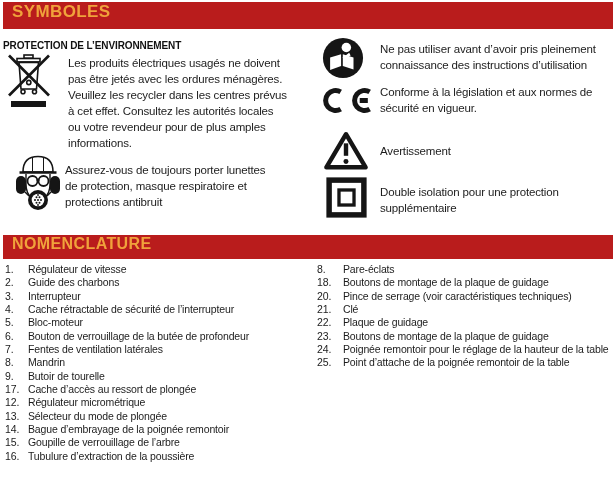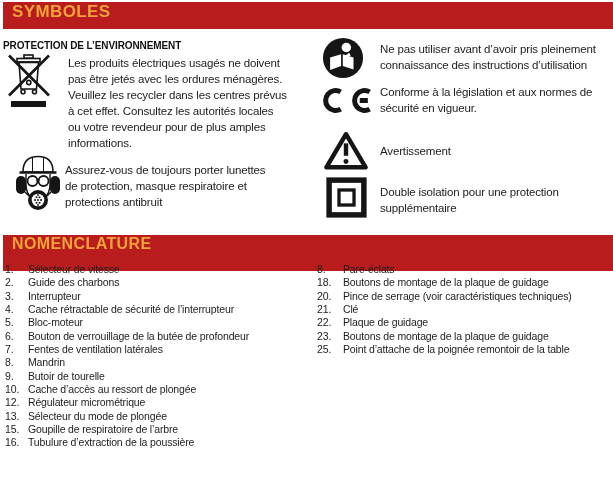--- a/index.html
+++ b/index.html
@@ -15,7 +15,7 @@
     color:#F0A23B; font-weight:bold; font-size:17px; letter-spacing:.4px;
   }
   #bar-symbols { top:2px; }
-  #bar-nomenclature { top:235px; height:36px; }
+  #bar-nomenclature { top:235px; height:24px; }
   #bar-nomenclature .bar-title { font-size:16px; }
 
   .env-heading {

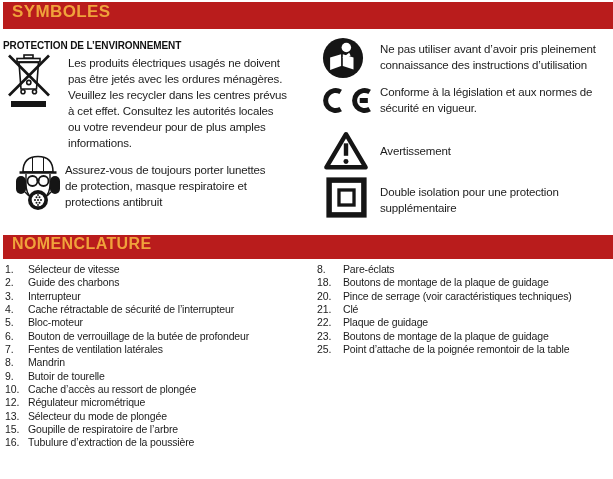--- a/index.html
+++ b/index.html
@@ -169,7 +169,7 @@
   <div class="nom-col" id="nom-col-left">
     <div class="nom-row">
         <span class="nom-num">1.</span>
-        <span class="nom-label">Sélecteur de vitesse</span>
+        <span class="nom-label">Régulateur de vitesse</span>
       </div>
     <div class="nom-row">
         <span class="nom-num">2.</span>

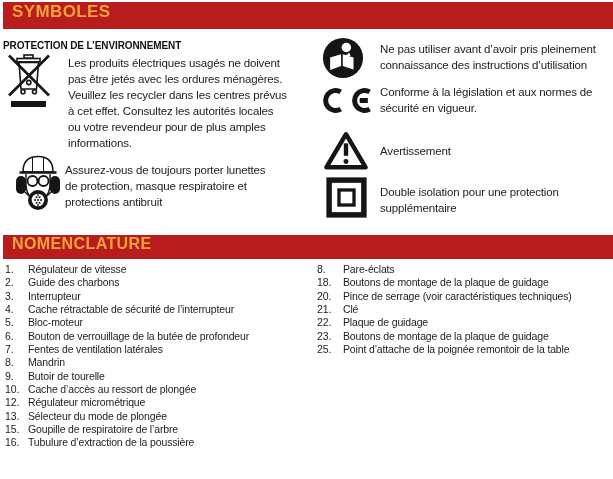--- a/index.html
+++ b/index.html
@@ -251,6 +251,10 @@
         <span class="nom-label">Boutons de montage de la plaque de guidage</span>
       </div>
     <div class="nom-row">
+        <span class="nom-num">24.</span>
+        <span class="nom-label">Poignée remontoir pour le réglage de la hauteur de la table</span>
+      </div>
+    <div class="nom-row">
         <span class="nom-num">25.</span>
         <span class="nom-label">Point d’attache de la poignée remontoir de la table</span>
       </div>

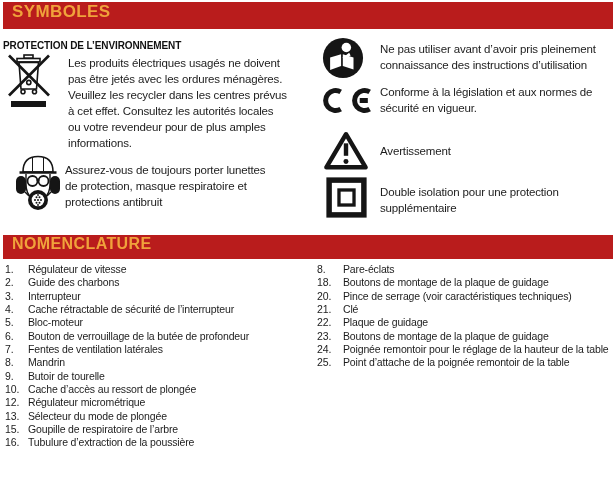--- a/index.html
+++ b/index.html
@@ -204,7 +204,7 @@
         <span class="nom-label">Butoir de tourelle</span>
       </div>
     <div class="nom-row">
-        <span class="nom-num">10.</span>
+        <span class="nom-num">17.</span>
         <span class="nom-label">Cache d’accès au ressort de plongée</span>
       </div>
     <div class="nom-row">

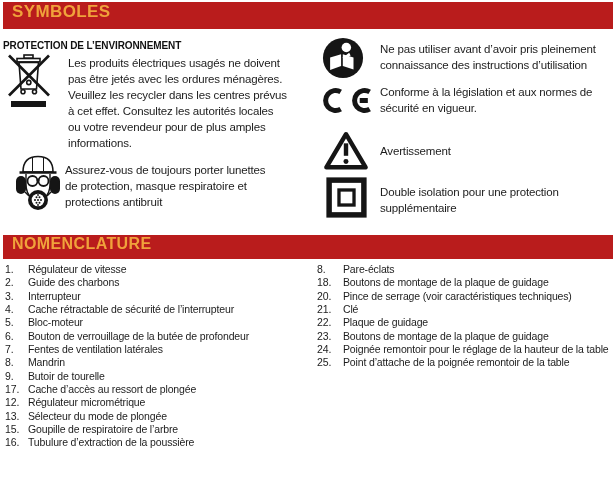--- a/index.html
+++ b/index.html
@@ -216,6 +216,10 @@
         <span class="nom-label">Sélecteur du mode de plongée</span>
       </div>
     <div class="nom-row">
+        <span class="nom-num">14.</span>
+        <span class="nom-label">Bague d’embrayage de la poignée remontoir</span>
+      </div>
+    <div class="nom-row">
         <span class="nom-num">15.</span>
         <span class="nom-label">Goupille de respiratoire de l’arbre</span>
       </div>

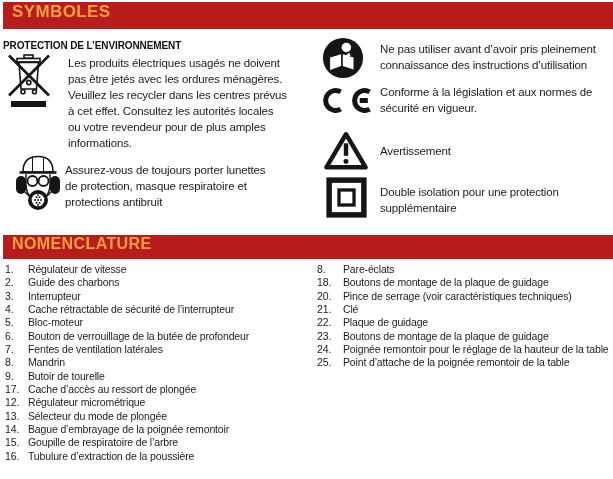--- a/index.html
+++ b/index.html
@@ -221,7 +221,7 @@
       </div>
     <div class="nom-row">
         <span class="nom-num">15.</span>
-        <span class="nom-label">Goupille de respiratoire de l’arbre</span>
+        <span class="nom-label">Goupille de verrouillage de l’arbre</span>
       </div>
     <div class="nom-row">
         <span class="nom-num">16.</span>

